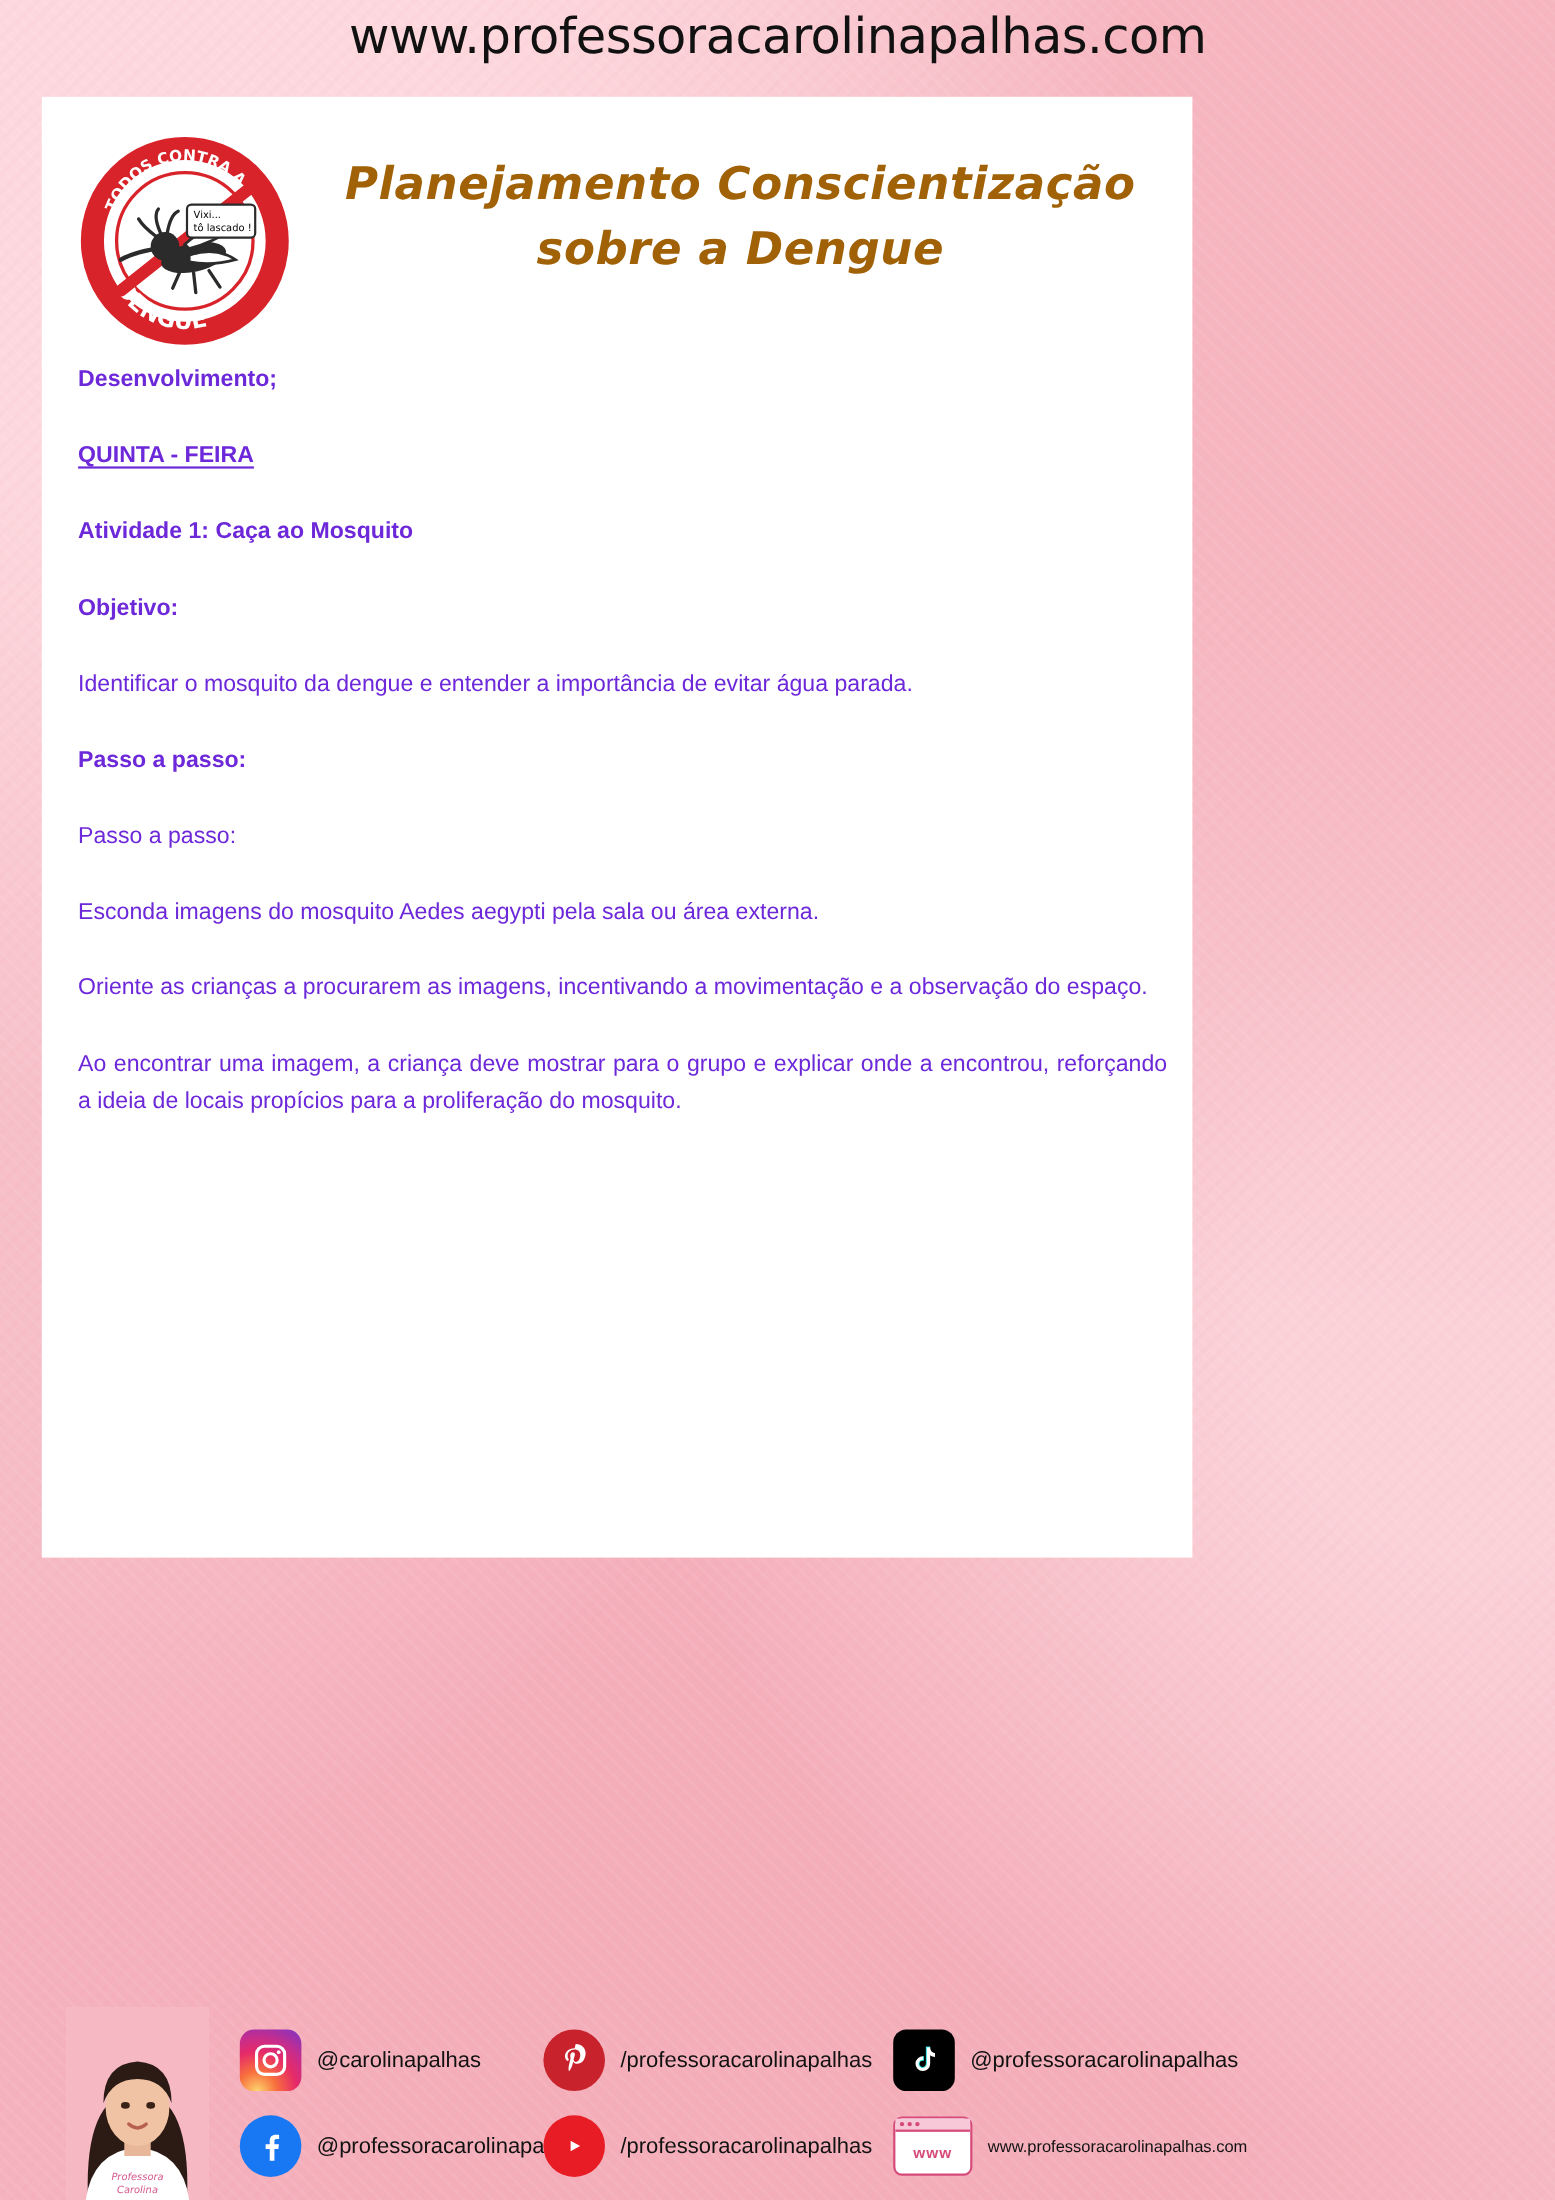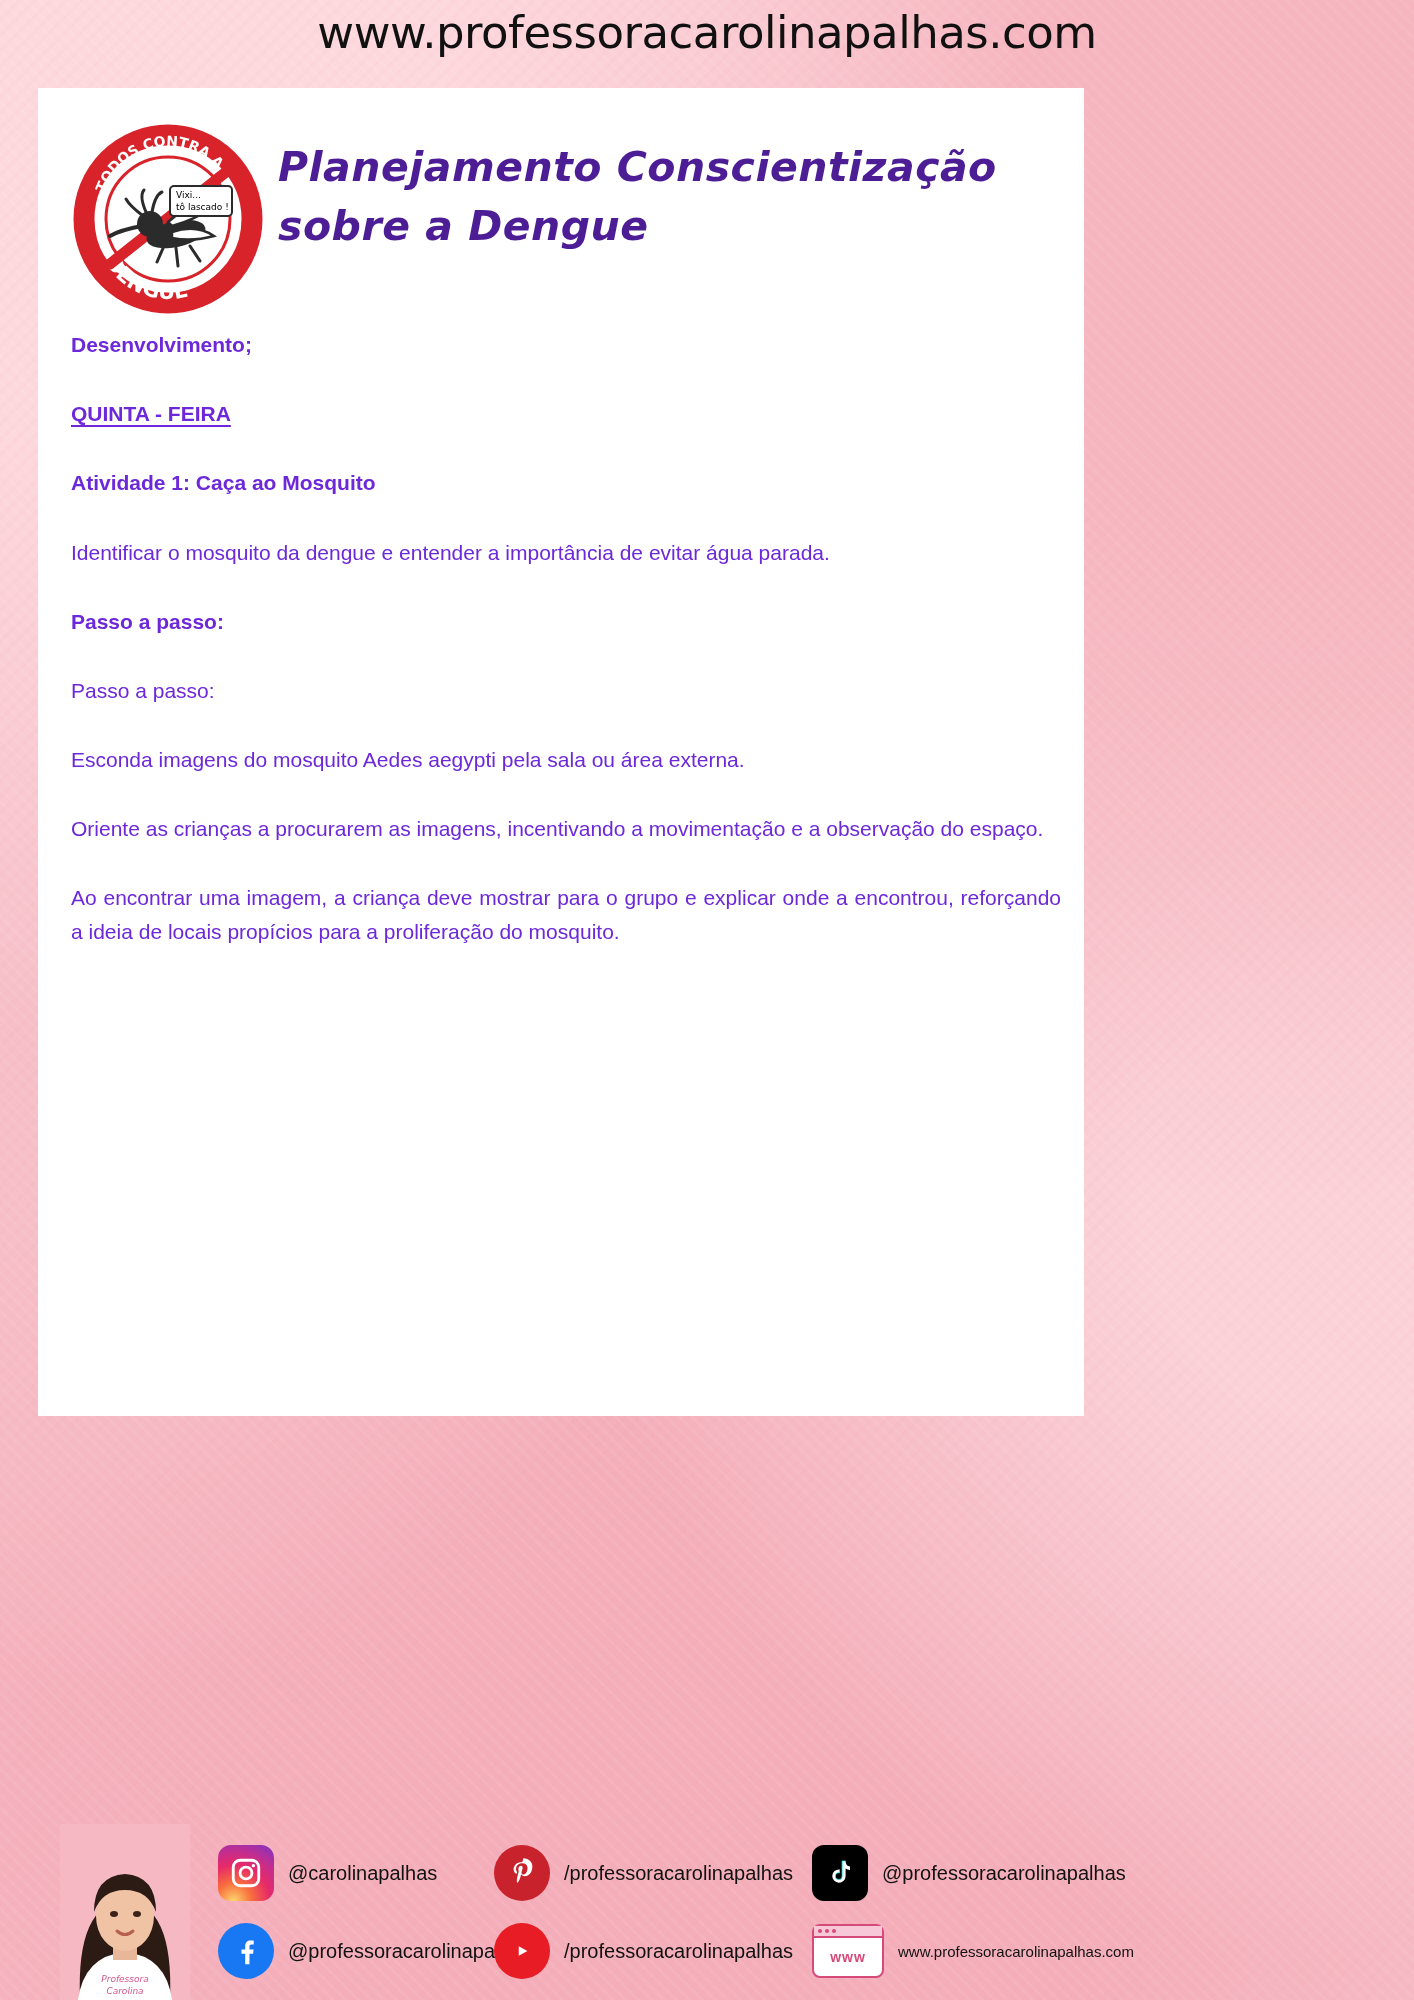--- a/index.html
+++ b/index.html
@@ -75,13 +75,14 @@
     left: 240px;
     top: 50px;
     width: 790px;
+    text-align: center;
     font-family: "DejaVu Sans", sans-serif;
     font-weight: bold;
     font-style: italic;
     font-size: 41px;
     line-height: 1.45;
     letter-spacing: 0.5px;
-    color: #4c1d95;
+    color: #a16207;
   }
 
   

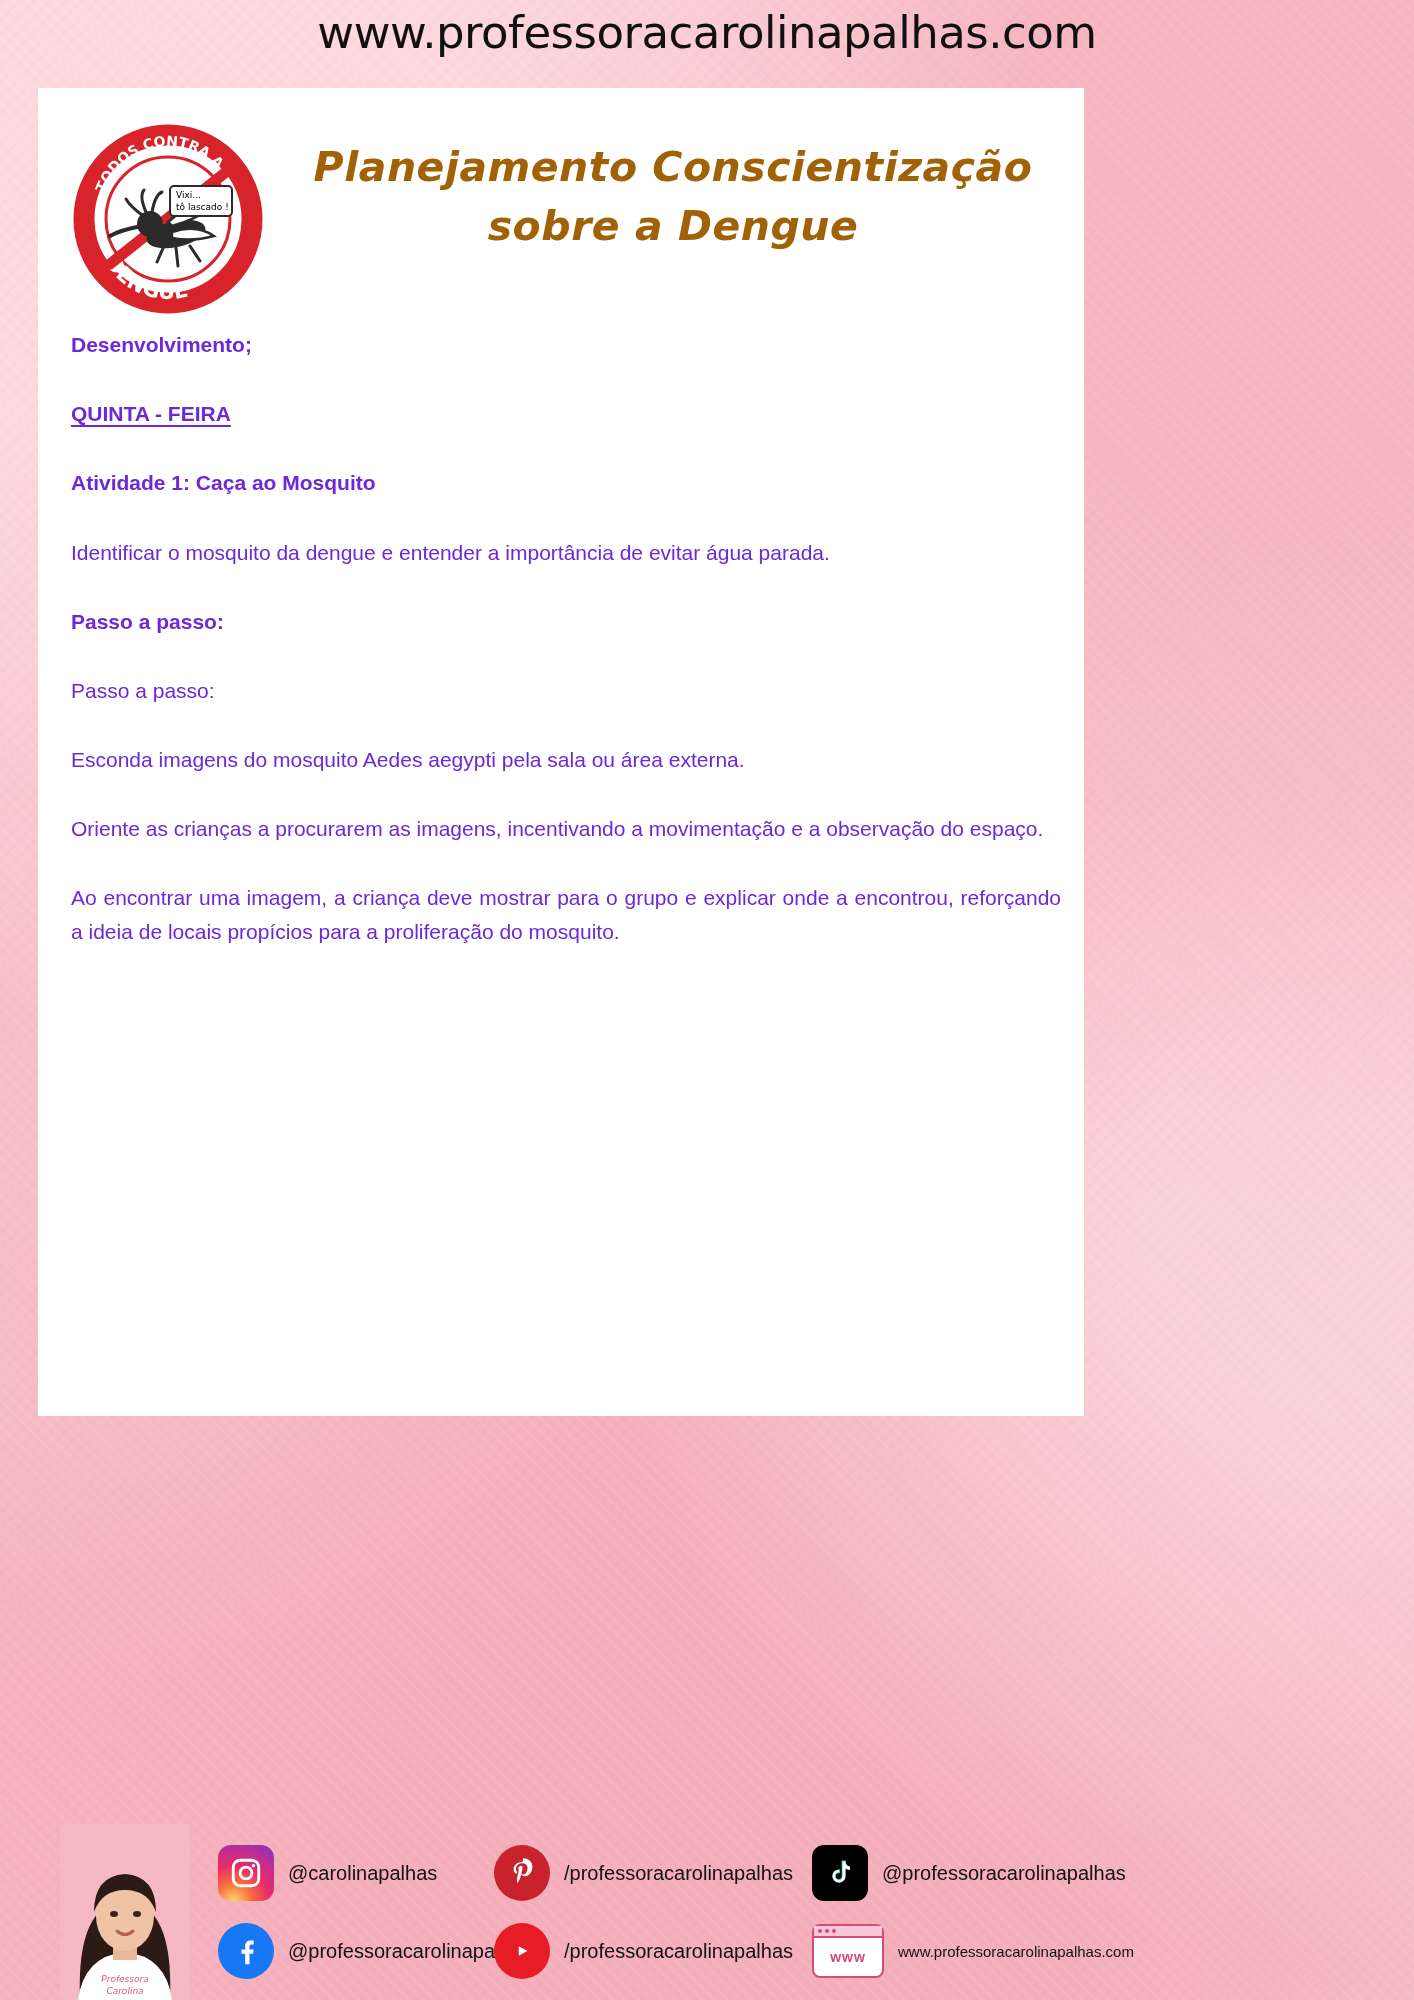--- a/index.html
+++ b/index.html
@@ -250,6 +250,7 @@
     <p class="p bold">Desenvolvimento;</p>
     <p class="p underline">QUINTA - FEIRA</p>
     <p class="p bold">Atividade 1: Caça ao Mosquito</p>
+    <p class="p bold">Objetivo:</p>
     <p class="p">Identificar o mosquito da dengue e entender a importância de evitar água parada.</p>
     <p class="p bold">Passo a passo:</p>
     <p class="p nojust">Passo a passo:</p>

